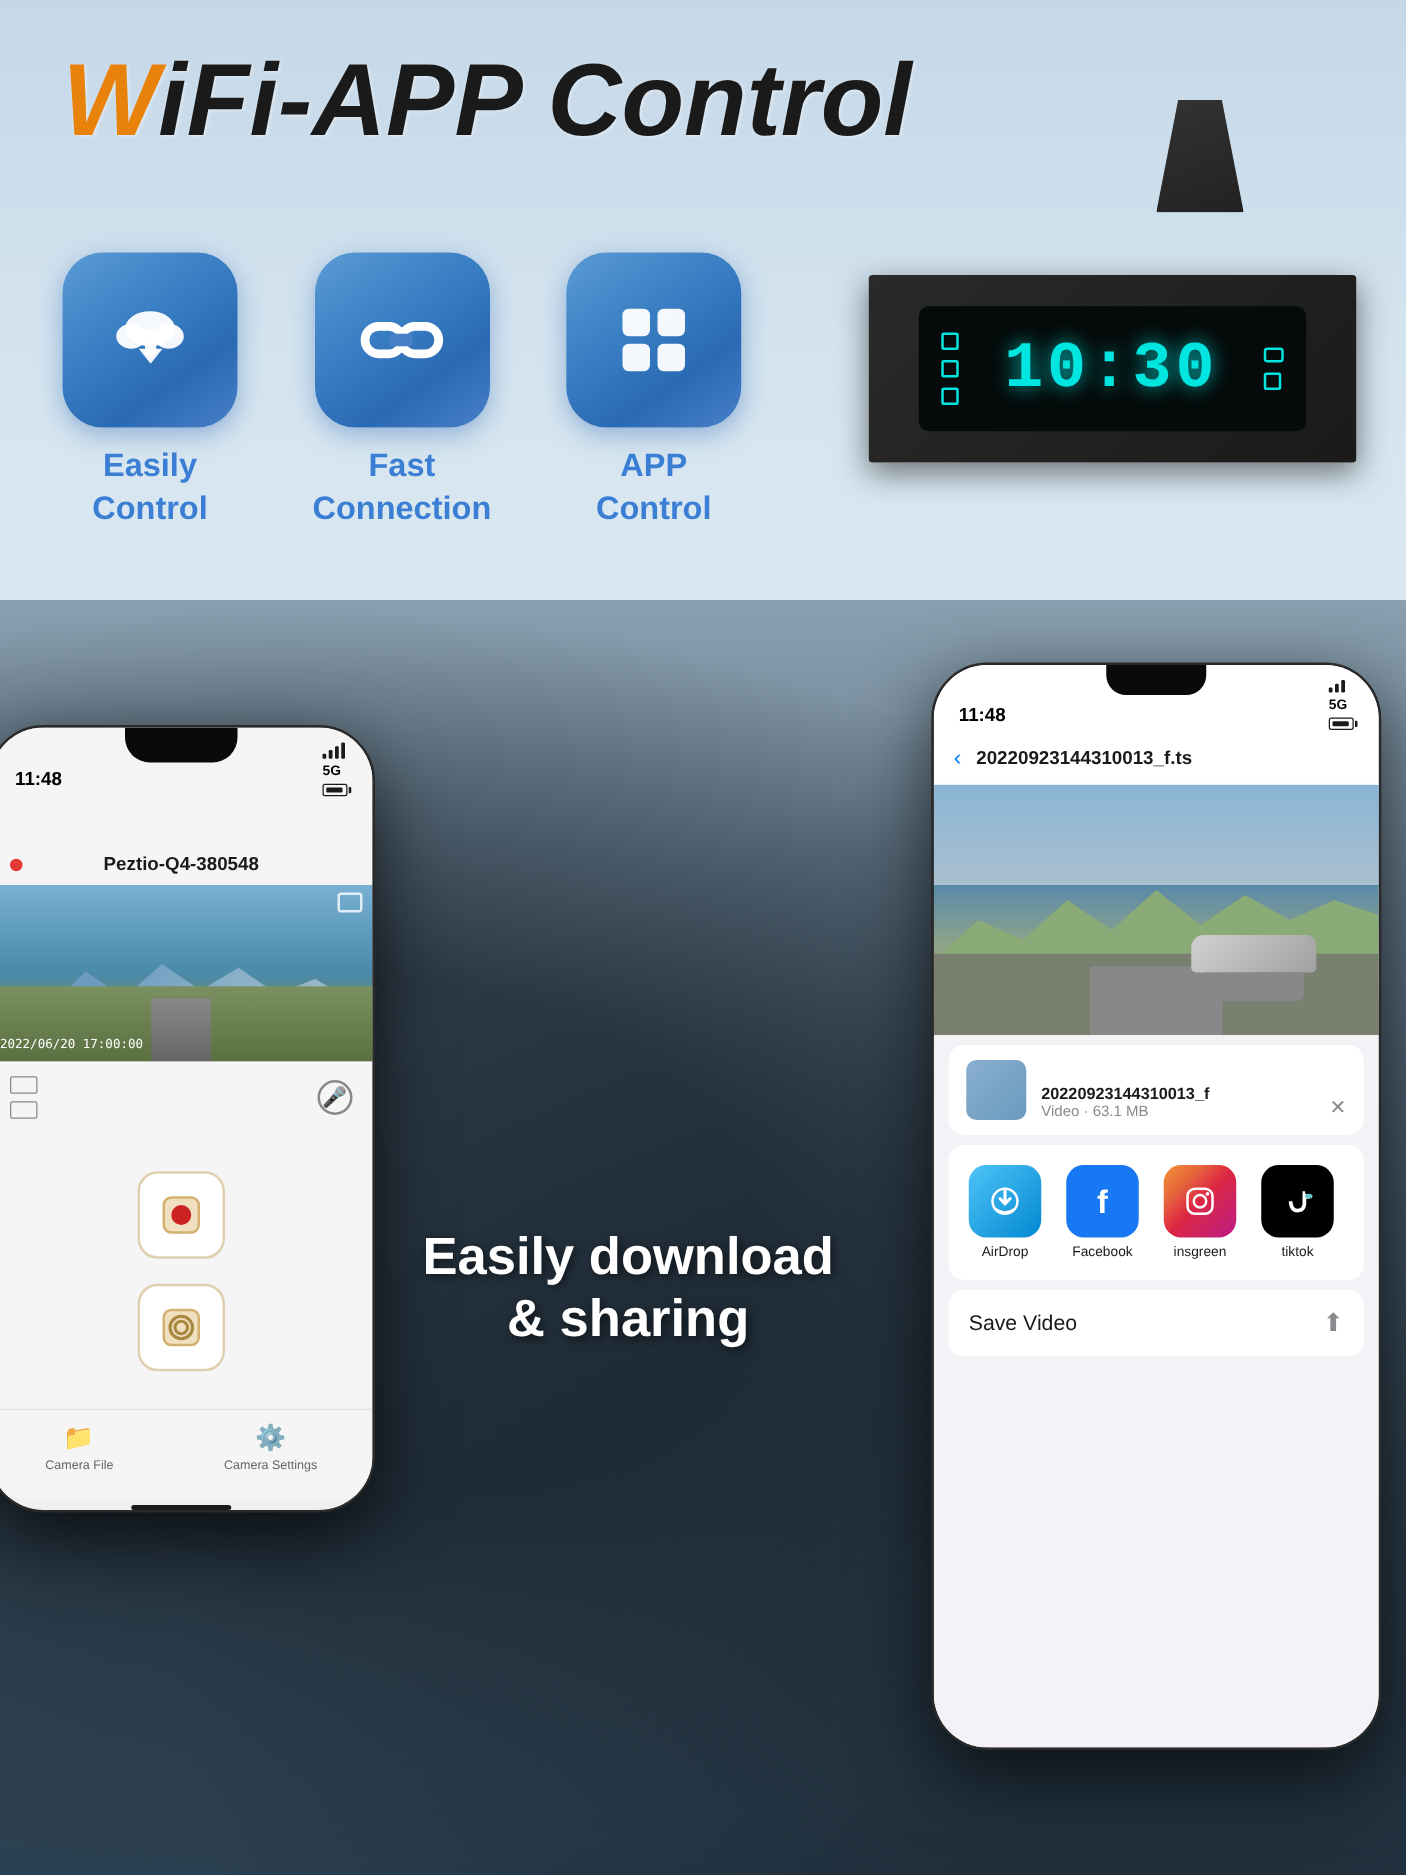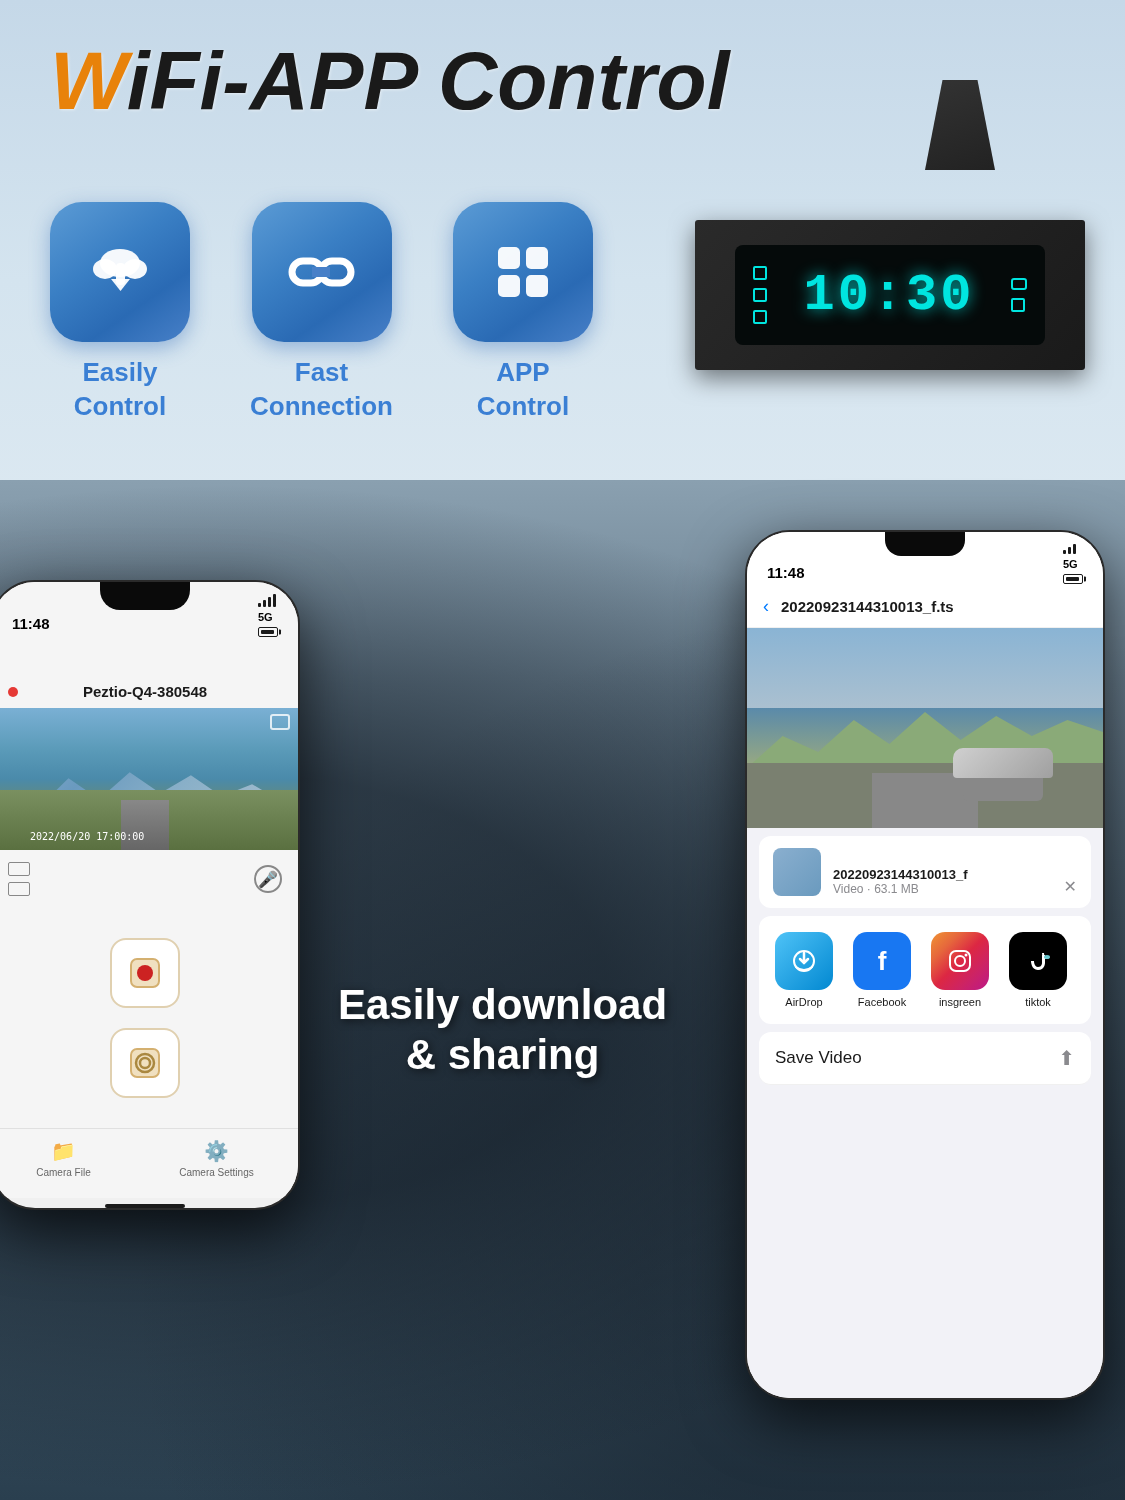--- a/index.html
+++ b/index.html
@@ -226,7 +226,6 @@
       font-size: 10px;
       color: #fff;
       font-family: monospace;
-      padding-left: 30px;
     }
 
     .phone-controls {

